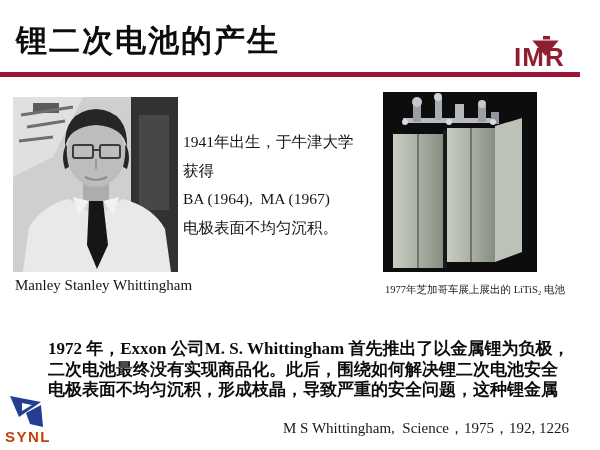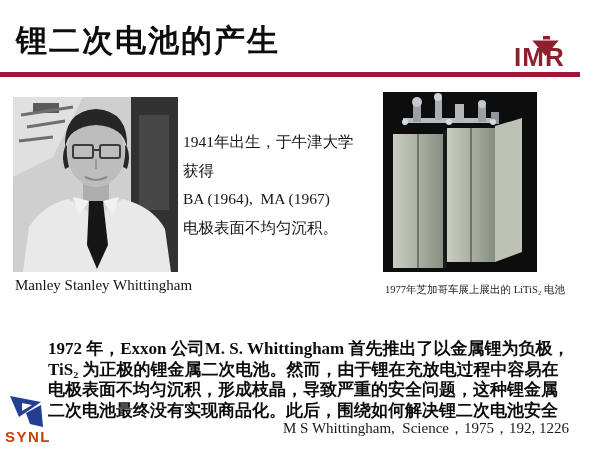--- a/index.html
+++ b/index.html
@@ -116,7 +116,6 @@
 
   <div class="body-text">
     <div class="body-line">1972 年，Exxon 公司M. S. Whittingham 首先推出了以金属锂为负极，</div>
-    <div class="body-line">TiS₂ 为正极的锂金属二次电池。然而，由于锂在充放电过程中容易在</div>
     <div class="body-line">电极表面不均匀沉积，形成枝晶，导致严重的安全问题，这种锂金属</div>
     <div class="body-line">二次电池最终没有实现商品化。此后，围绕如何解决锂二次电池安全</div>
   </div>

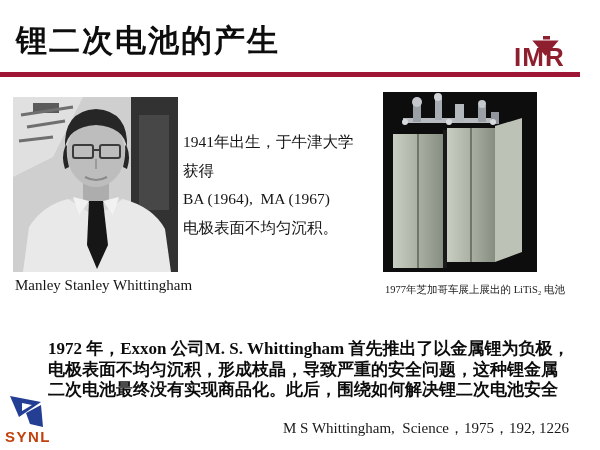--- a/index.html
+++ b/index.html
@@ -116,8 +116,8 @@
 
   <div class="body-text">
     <div class="body-line">1972 年，Exxon 公司M. S. Whittingham 首先推出了以金属锂为负极，</div>
+    <div class="body-line">二次电池最终没有实现商品化。此后，围绕如何解决锂二次电池安全</div>
     <div class="body-line">电极表面不均匀沉积，形成枝晶，导致严重的安全问题，这种锂金属</div>
-    <div class="body-line">二次电池最终没有实现商品化。此后，围绕如何解决锂二次电池安全</div>
   </div>
 
   <div class="reference">M S Whittingham,  Science，1975，192, 1226</div>

